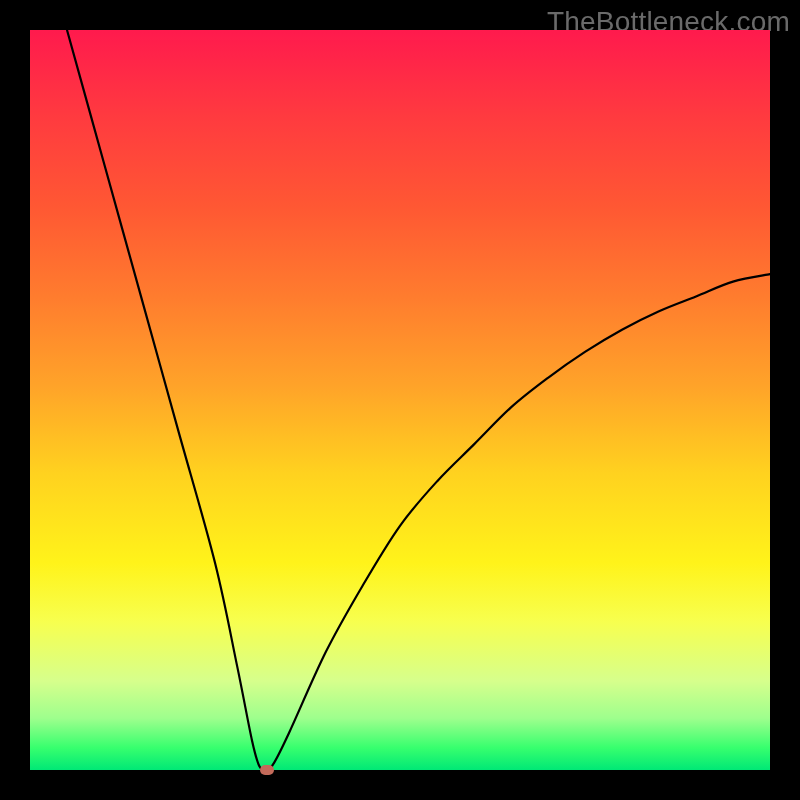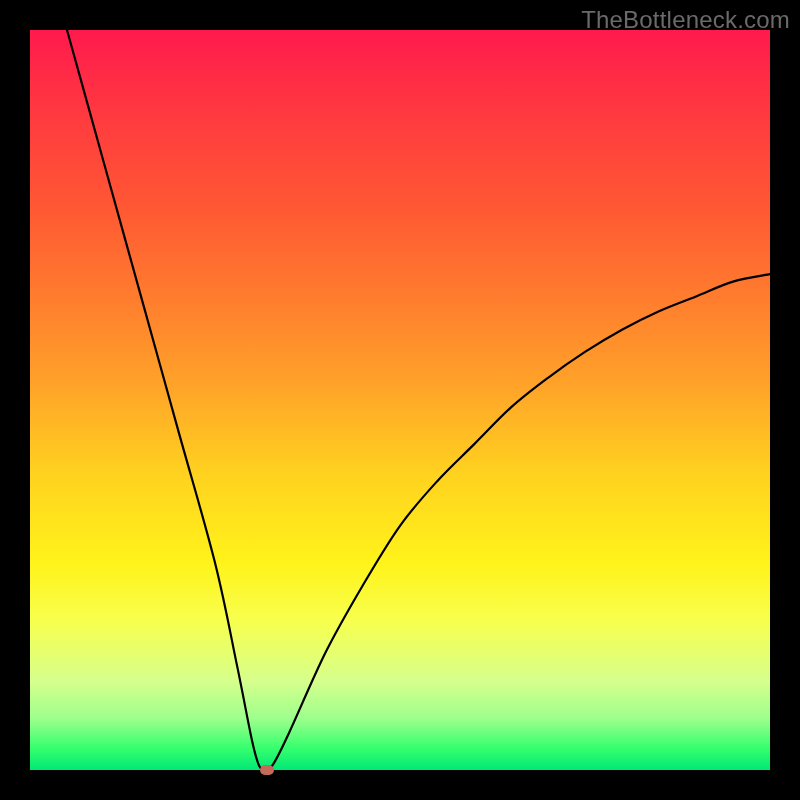--- a/index.html
+++ b/index.html
@@ -43,7 +43,7 @@
     top: 6px;
     right: 10px;
     color: #6a6a6a;
-    font-size: 24px;
+    font-size: 28px;
     font-weight: 500;
     letter-spacing: 0.2px;
     user-select: none;

